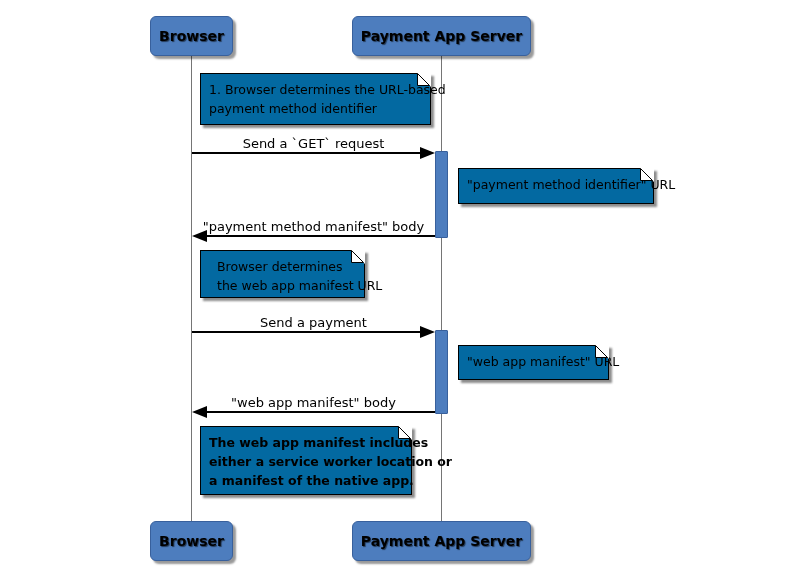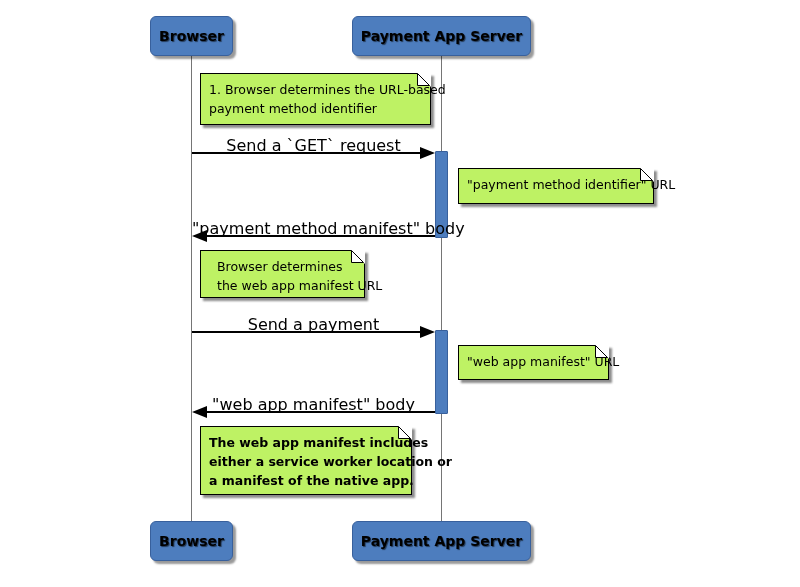--- a/index.html
+++ b/index.html
@@ -21,7 +21,7 @@
   }
   
   .note{
-    position:absolute;background:#bef264;border:1px solid #000;
+    position:absolute;background:#0369a1;border:1px solid #000;
     box-shadow:3px 3px 2px rgba(0,0,0,0.45);box-sizing:border-box;
     padding:6px 8px 4px 8px;font-size:12.5px;line-height:19px;
   }

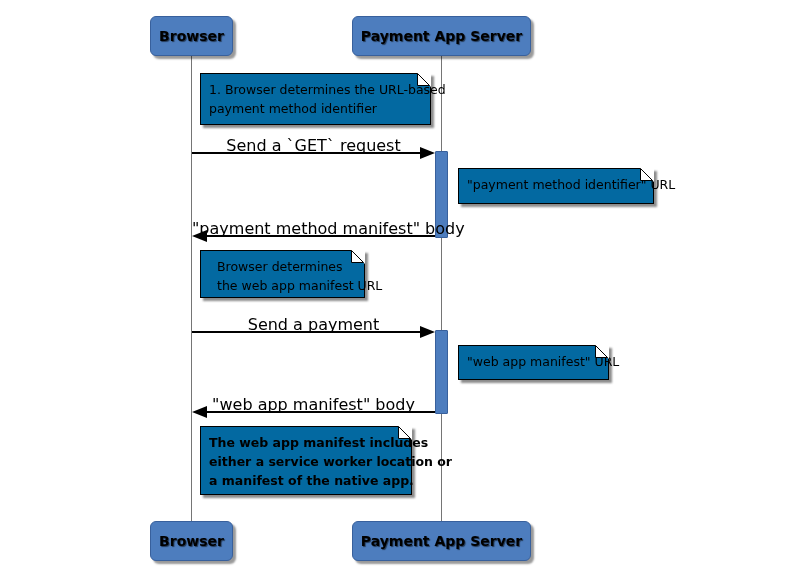--- a/index.html
+++ b/index.html
@@ -29,7 +29,7 @@
   .note .nl{white-space:nowrap;}
   
   .msg-label{
-    position:absolute;text-align:center;font-size:16px;height:16px;
+    position:absolute;text-align:center;font-size:13px;height:16px;
     white-space:nowrap;
   }
   .msg-line{position:absolute;height:2px;background:#000;}

